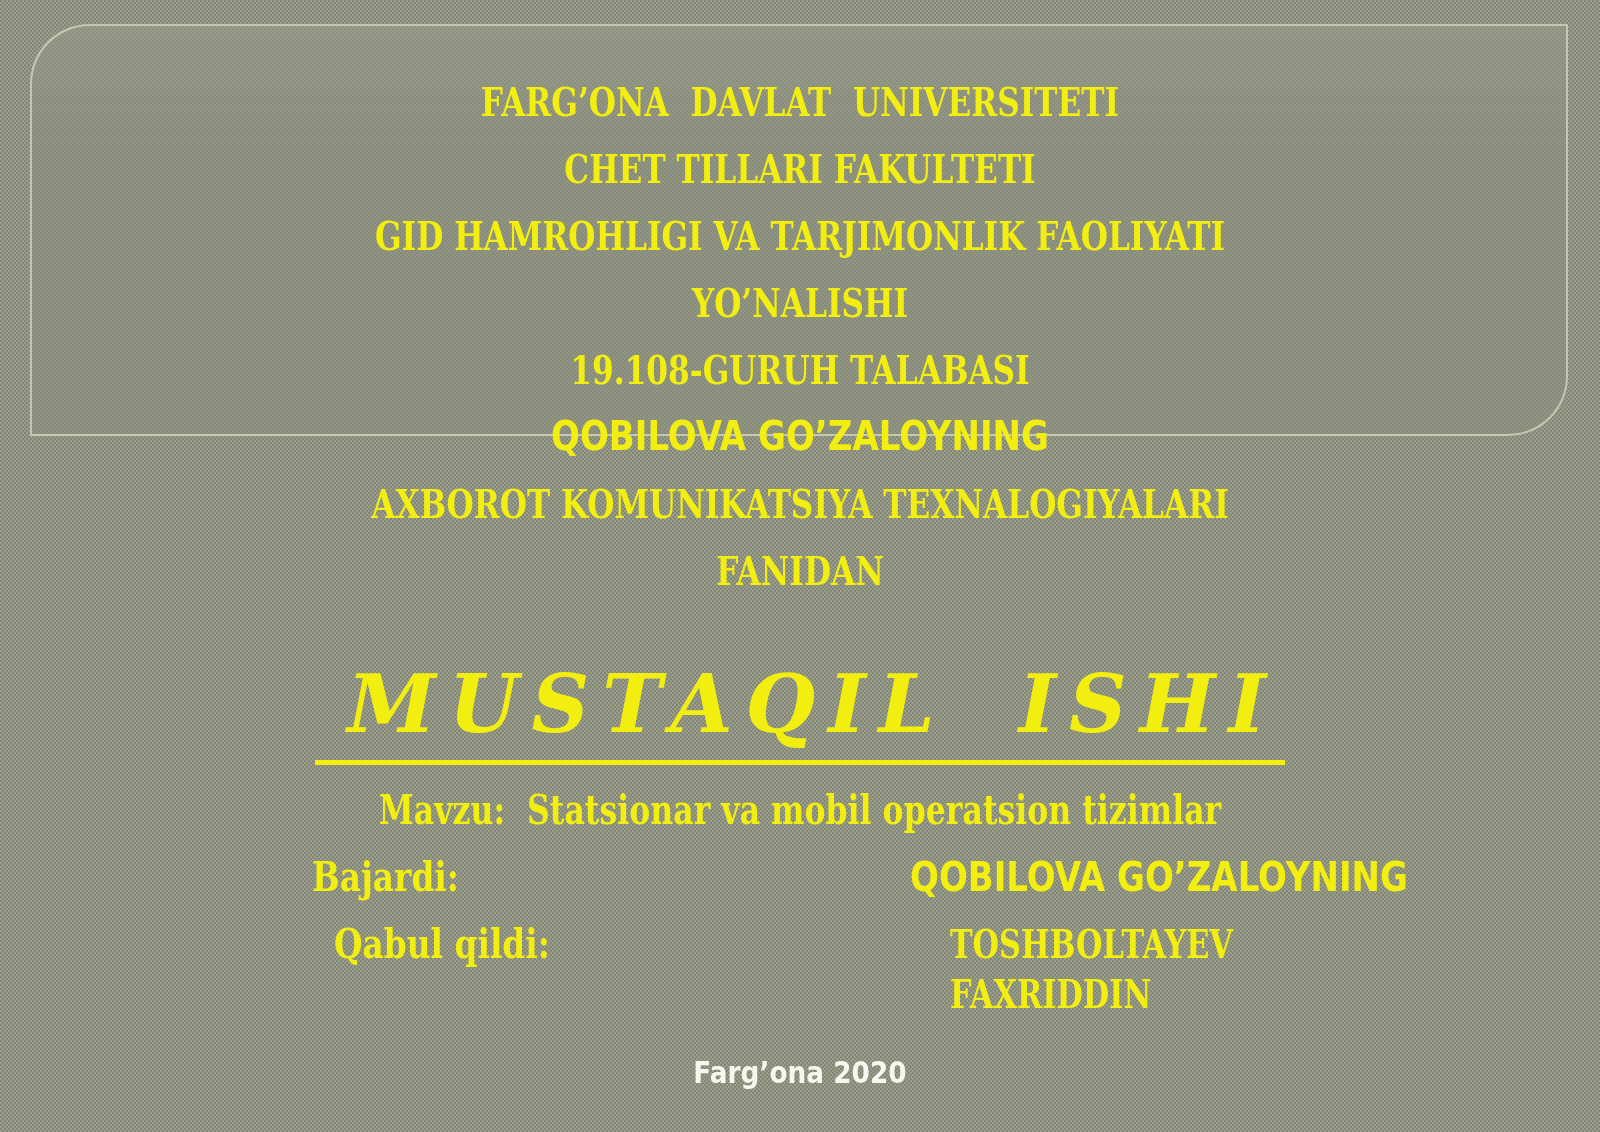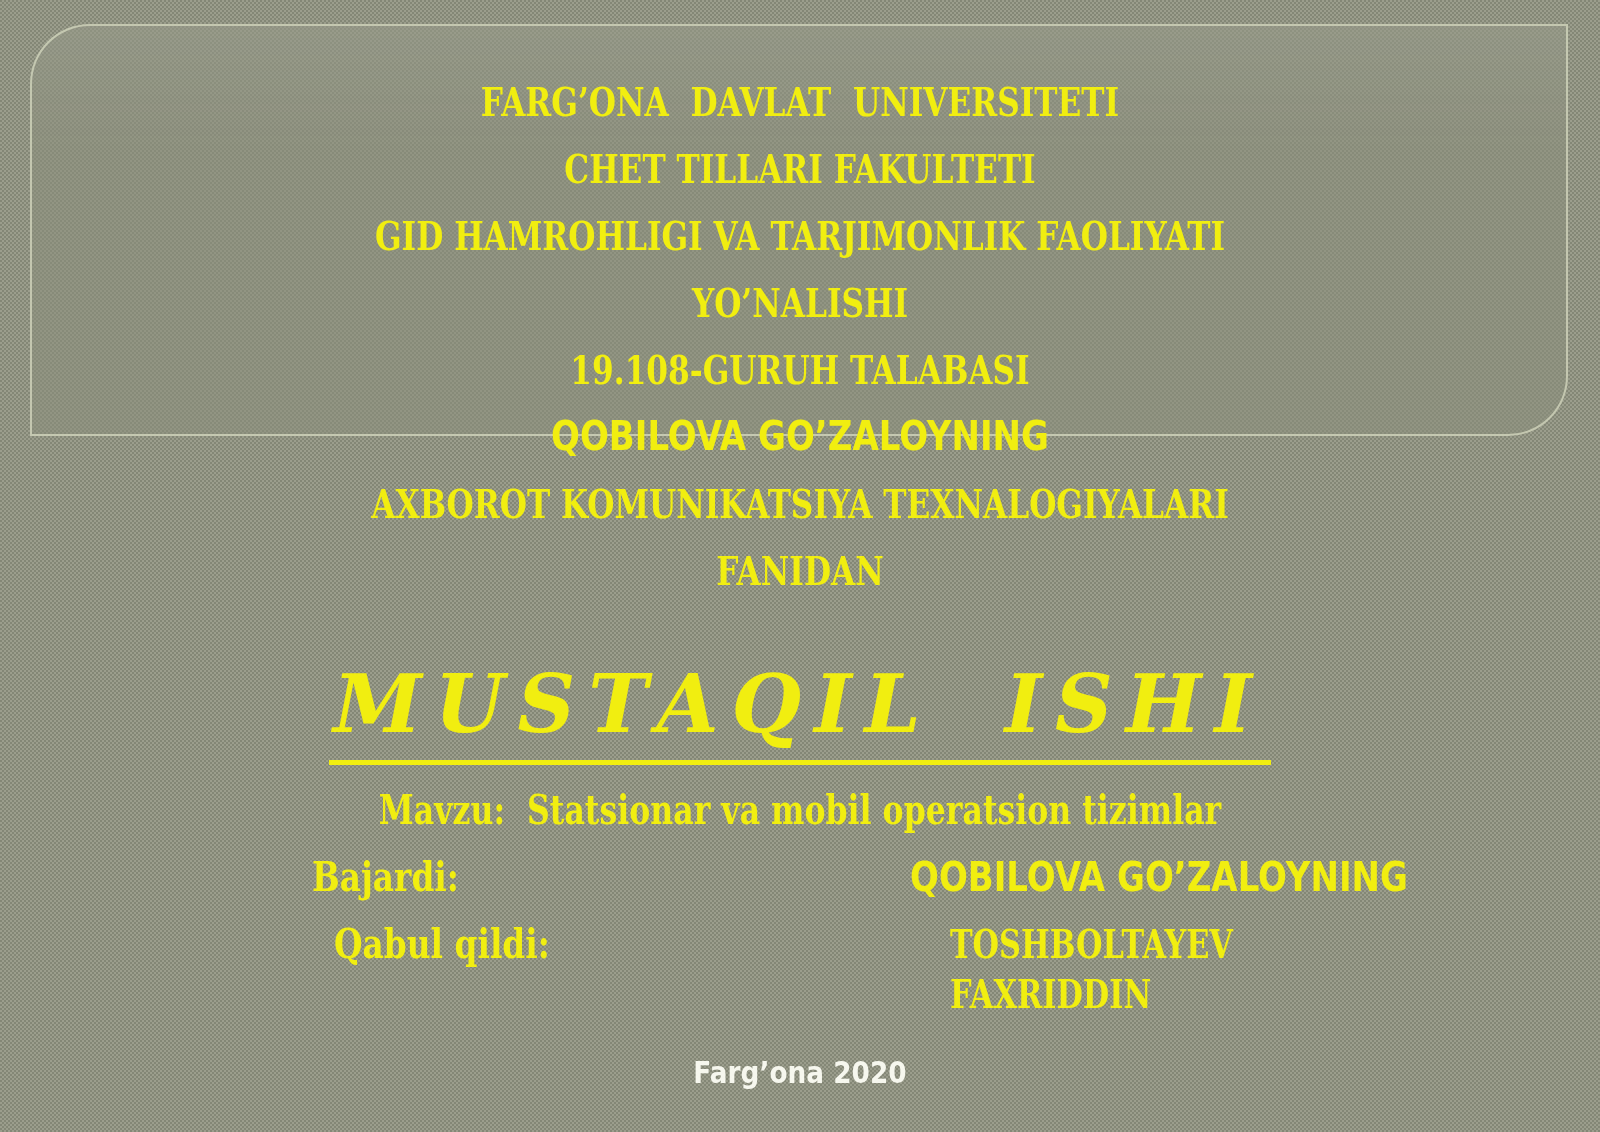--- a/index.html
+++ b/index.html
@@ -38,7 +38,7 @@
     font-style:italic;font-weight:bold;
     font-size:80px;letter-spacing:13px;word-spacing:30px;
     border-bottom:5px solid #f1ee10;
-    padding:0 6px 10px 4px;
+    padding:0 6px 10px 32px;
     white-space:pre-wrap;
   }
   .topic{

